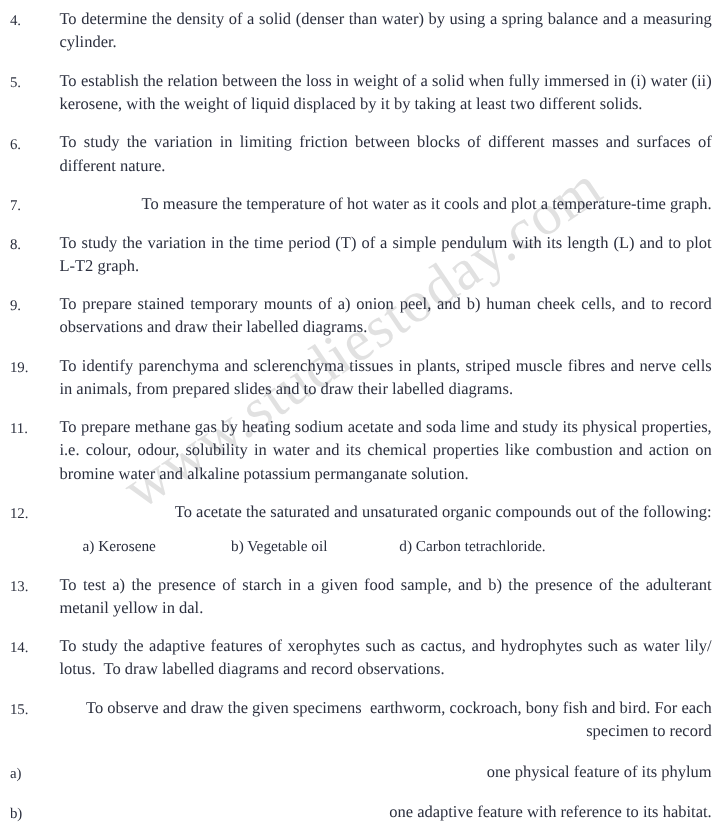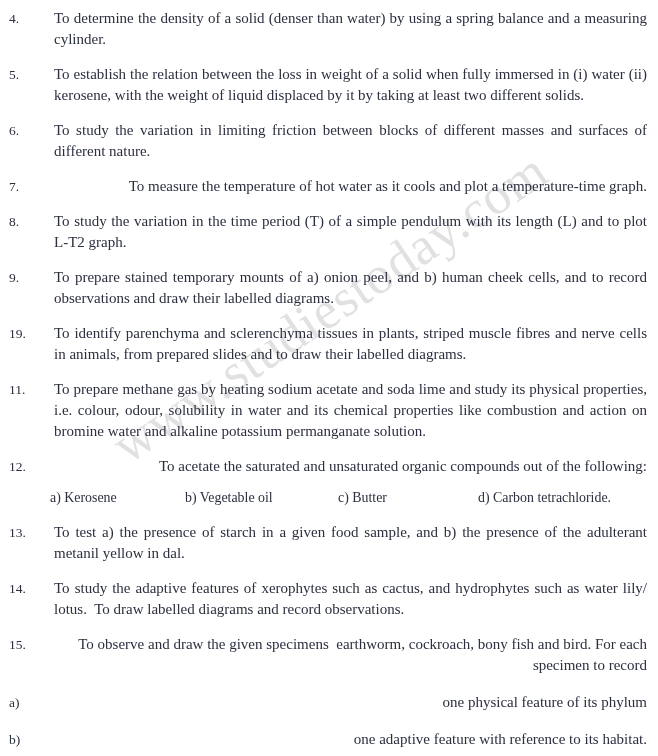--- a/index.html
+++ b/index.html
@@ -81,7 +81,7 @@
   
   .options-row {
     display: flex;
-    margin-left: 41px;
+    margin-left: 66px;
     margin-top: -4px;
     margin-bottom: 14px;
     font-size: 13.9px;

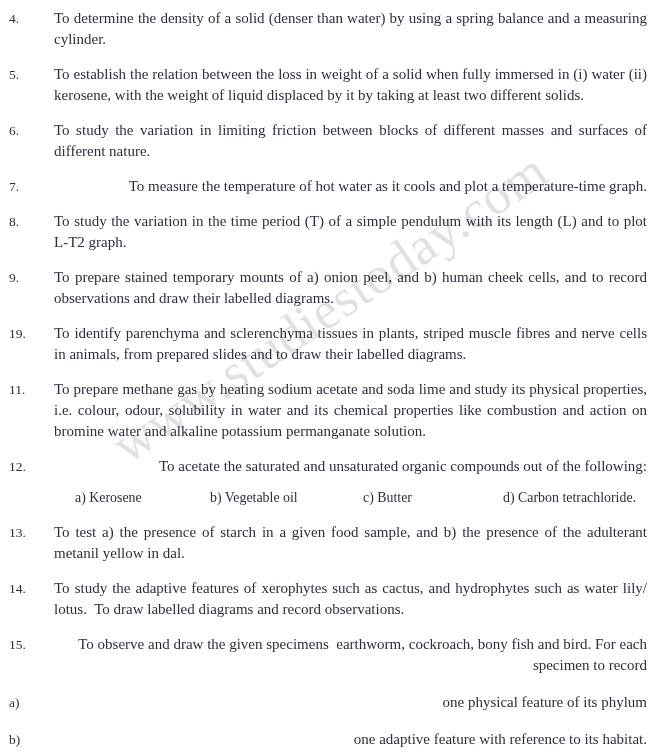--- a/index.html
+++ b/index.html
@@ -153,7 +153,6 @@
   <div class="options-row">
     <div class="opt o1">a) Kerosene</div>
     <div class="opt o2">b) Vegetable oil</div>
-    <div class="opt o3">c) Butter</div>
     <div class="opt o4">d) Carbon tetrachloride.</div>
   </div>
 

